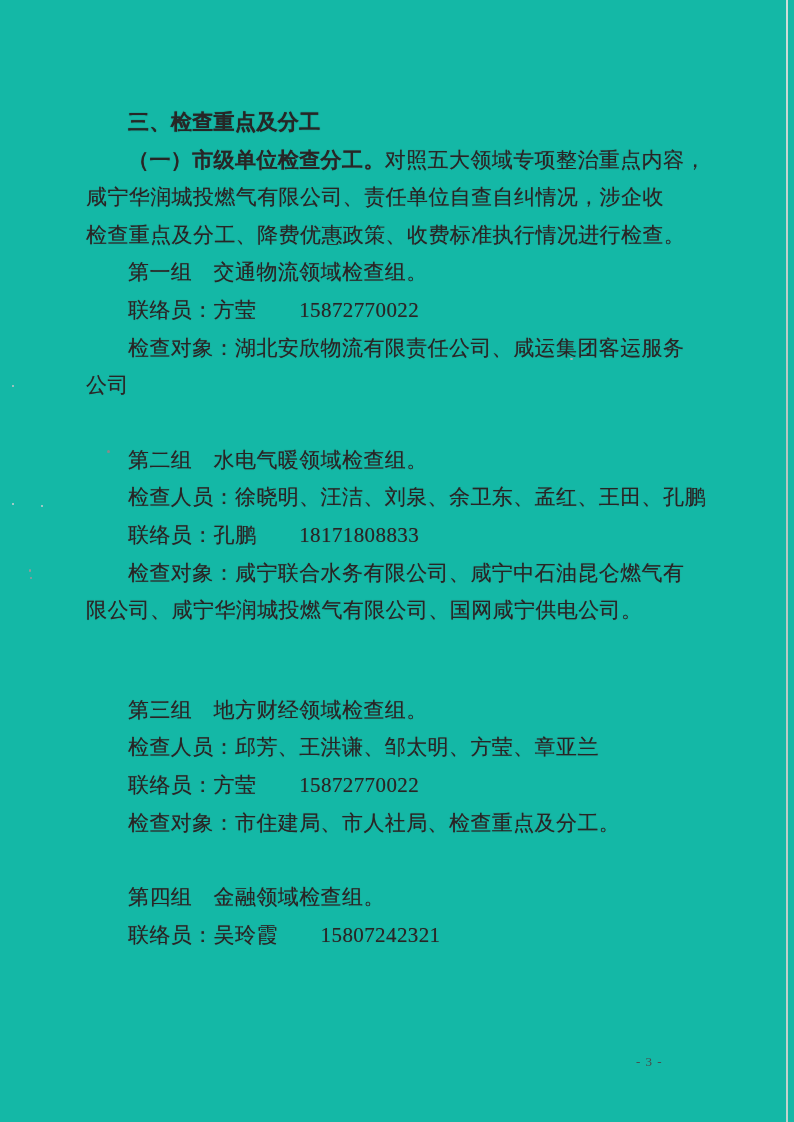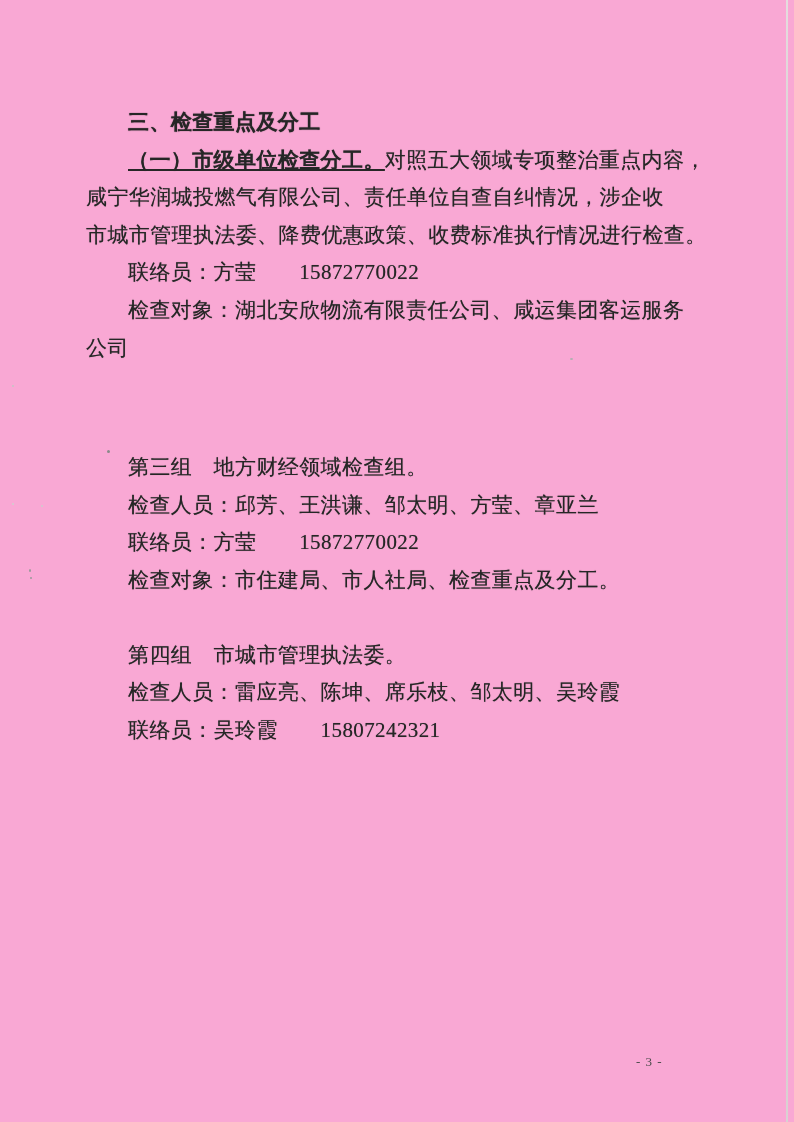--- a/index.html
+++ b/index.html
@@ -9,7 +9,7 @@
     width: 794px;
     height: 1122px;
     margin: 0 auto;
-    background: #f9a8d4;
+    background: #14b8a6;
     overflow: hidden;
     font-family: "Liberation Serif", "DejaVu Serif", serif;
     color: #262626;

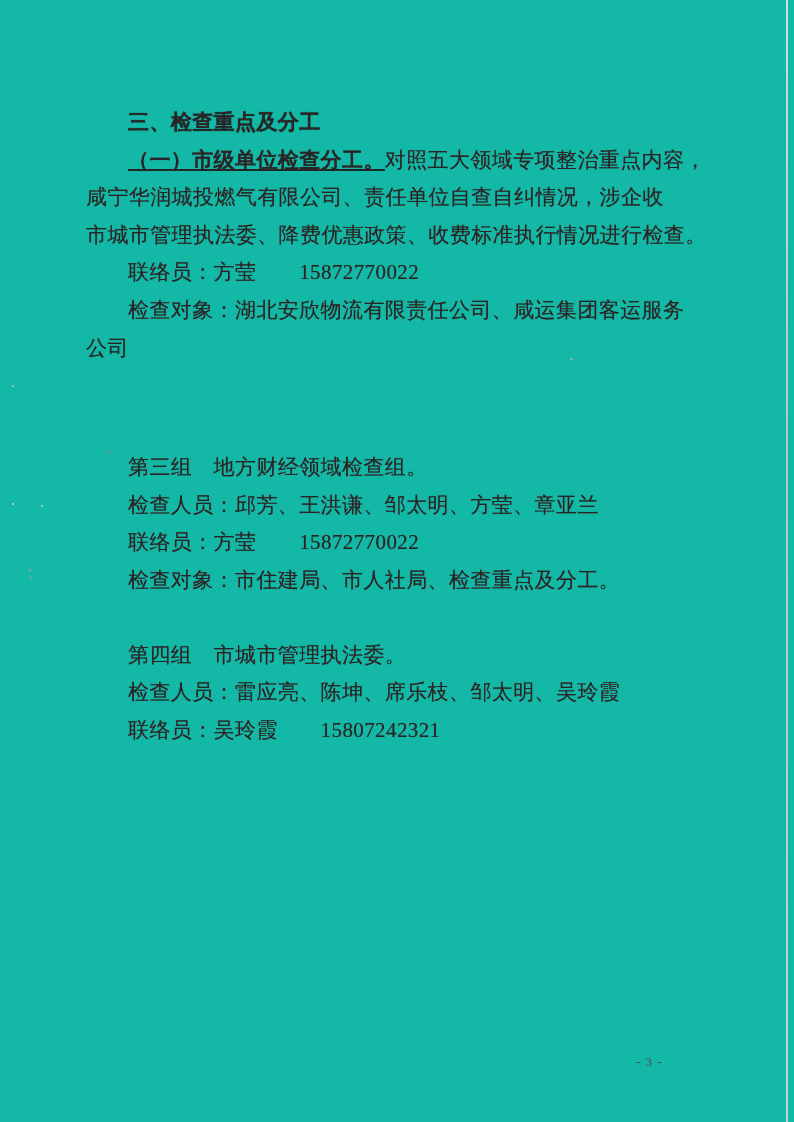--- a/index.html
+++ b/index.html
@@ -33,7 +33,7 @@
     font-weight: 700;
     text-shadow: 0 0 1px rgba(40,40,40,0.9);
   }
-  .lead { font-weight: 600; text-decoration: underline; }
+  .lead { font-weight: 600; }
   .group { margin-top: 0; }
   .gap-one { margin-top: 37px; }
   .gap-big { margin-top: 82px; }

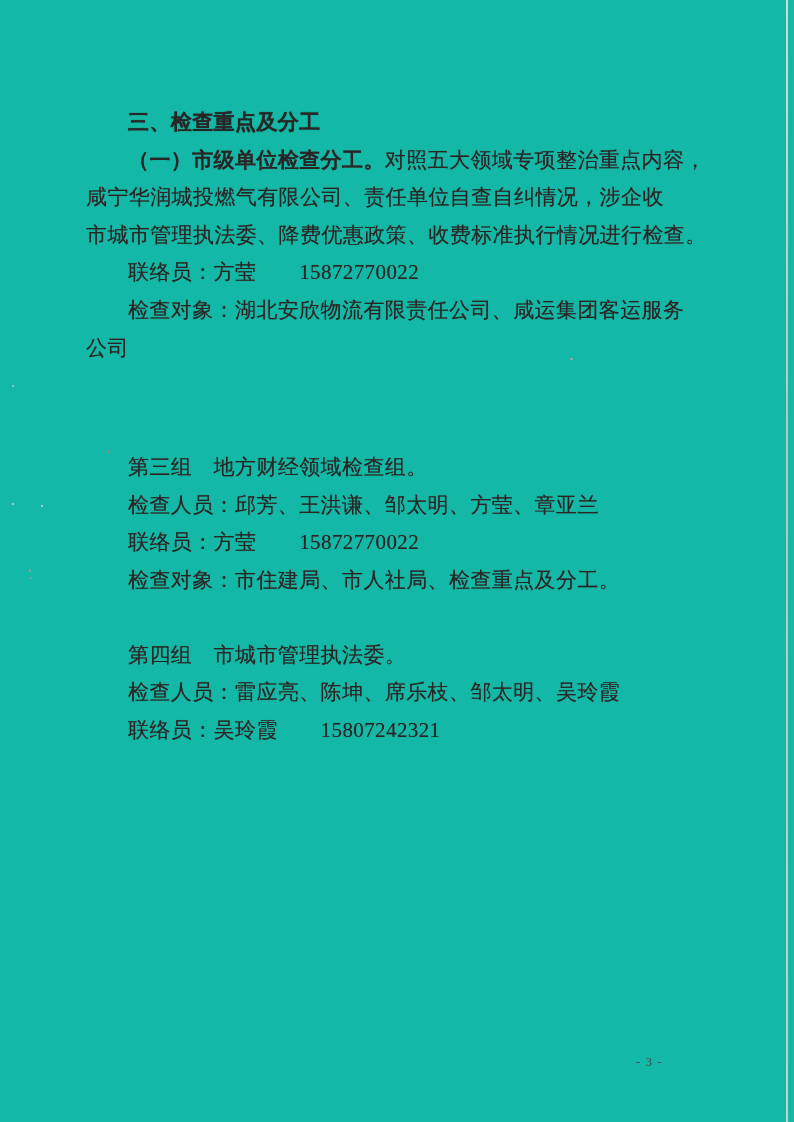--- a/index.html
+++ b/index.html
@@ -80,7 +80,7 @@
 
     <div class="line indent"><span class="lead">（一）市级单位检查分工。</span><span>对照五大领域专项整治重点内容，</span></div>
     <div class="line">咸宁华润城投燃气有限公司、责任单位自查自纠情况，涉企收</div>
-    <div class="line">市城市管理执法委、降费优惠政策、收费标准执行情况进行检查。</div>
+    <div class="line">检查重点及分工、降费优惠政策、收费标准执行情况进行检查。</div>
 
     <div class="group">
       <div class="line indent">联络员：方莹　　15872770022</div>

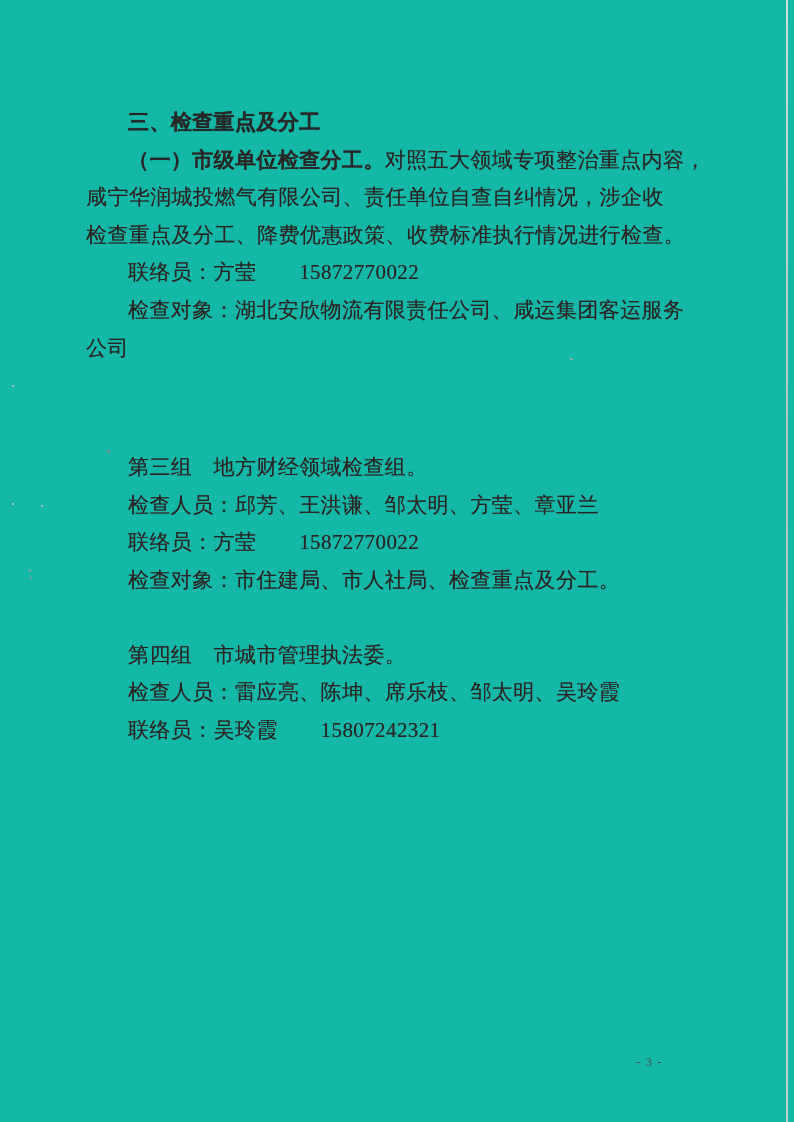--- a/index.html
+++ b/index.html
@@ -83,6 +83,7 @@
     <div class="line">检查重点及分工、降费优惠政策、收费标准执行情况进行检查。</div>
 
     <div class="group">
+      <div class="line indent">第一组　交通物流领域检查组。</div>
       <div class="line indent">联络员：方莹　　15872770022</div>
       <div class="line indent">检查对象：湖北安欣物流有限责任公司、咸运集团客运服务</div>
       <div class="line">公司</div>

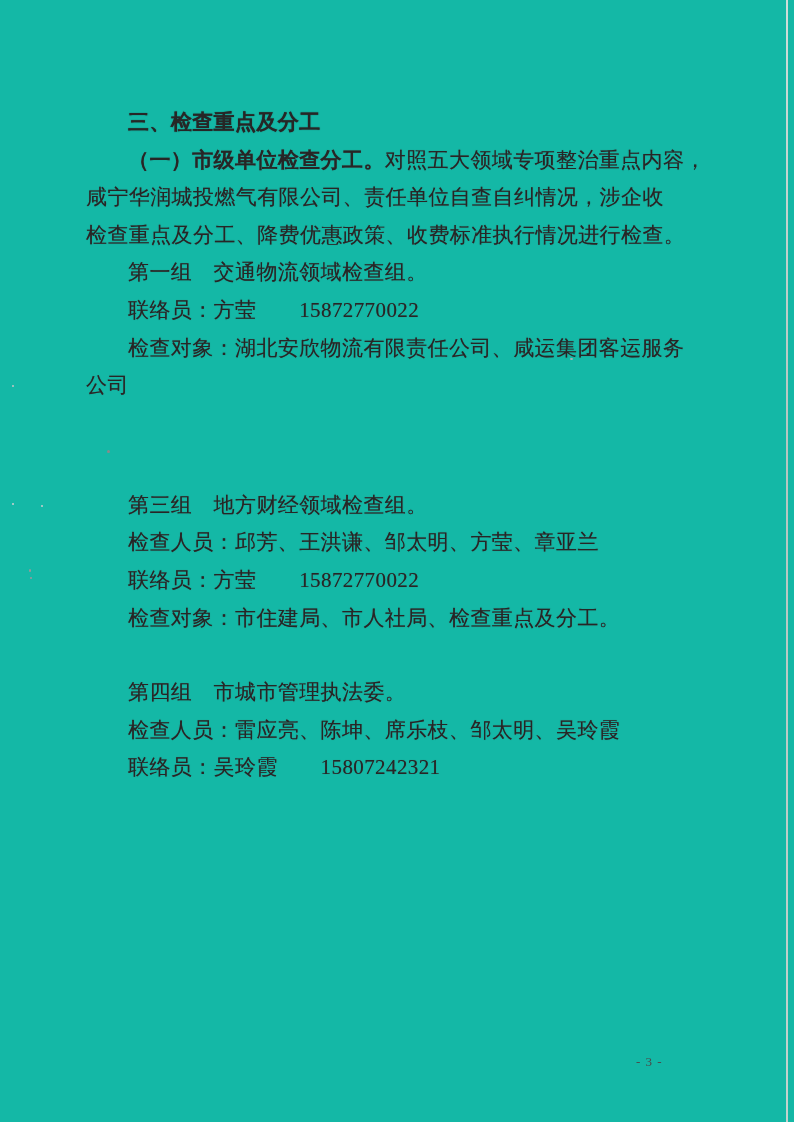--- a/index.html
+++ b/index.html
@@ -89,6 +89,13 @@
       <div class="line">公司</div>
     </div>
 
+    <div class="group gap-one">
+      <div class="line indent">第二组　水电气暖领域检查组。</div>
+      <div class="line indent">检查人员：徐晓明、汪洁、刘泉、余卫东、孟红、王田、孔鹏</div>
+      <div class="line indent">联络员：孔鹏　　18171808833</div>
+      <div class="line indent">检查对象：咸宁联合水务有限公司、咸宁中石油昆仑燃气有</div>
+      <div class="line">限公司、咸宁华润城投燃气有限公司、国网咸宁供电公司。</div>
+    </div>
 
     <div class="group gap-big">
       <div class="line indent">第三组　地方财经领域检查组。</div>

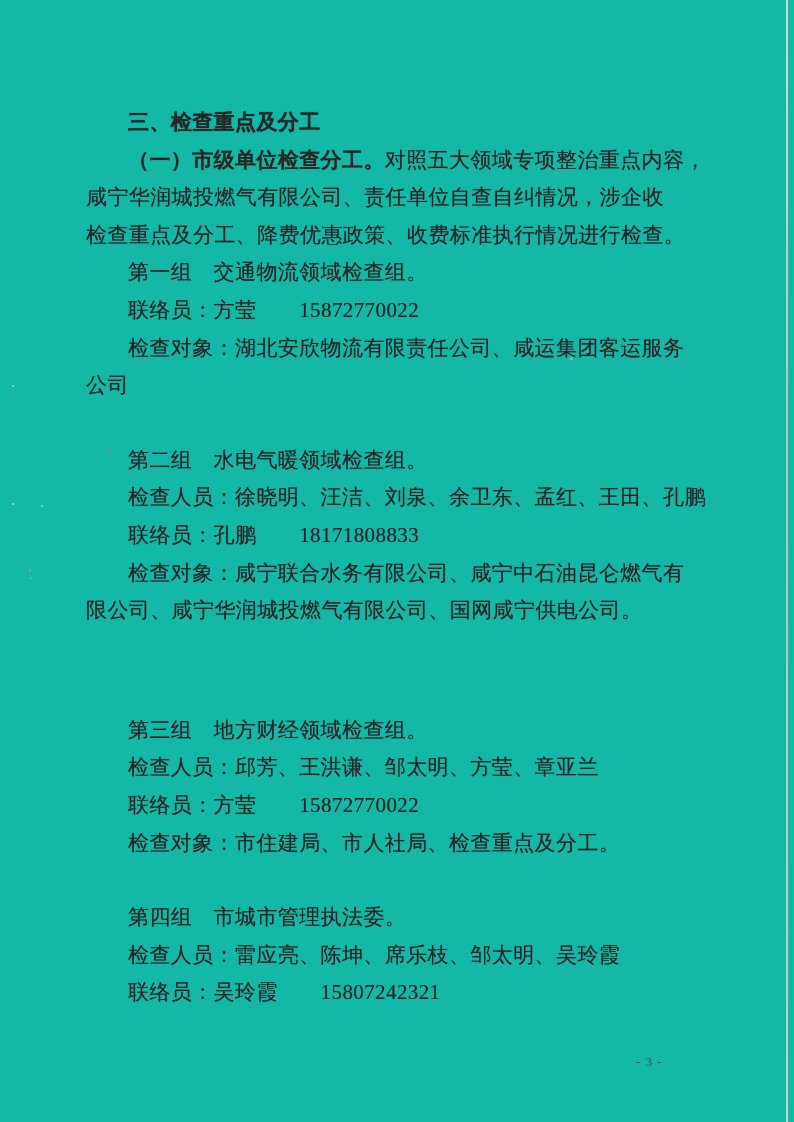--- a/index.html
+++ b/index.html
@@ -36,7 +36,7 @@
   .lead { font-weight: 600; }
   .group { margin-top: 0; }
   .gap-one { margin-top: 37px; }
-  .gap-big { margin-top: 82px; }
+  .gap-big { margin-top: 62px; }
   .page-number {
     position: absolute;
     left: 636px;

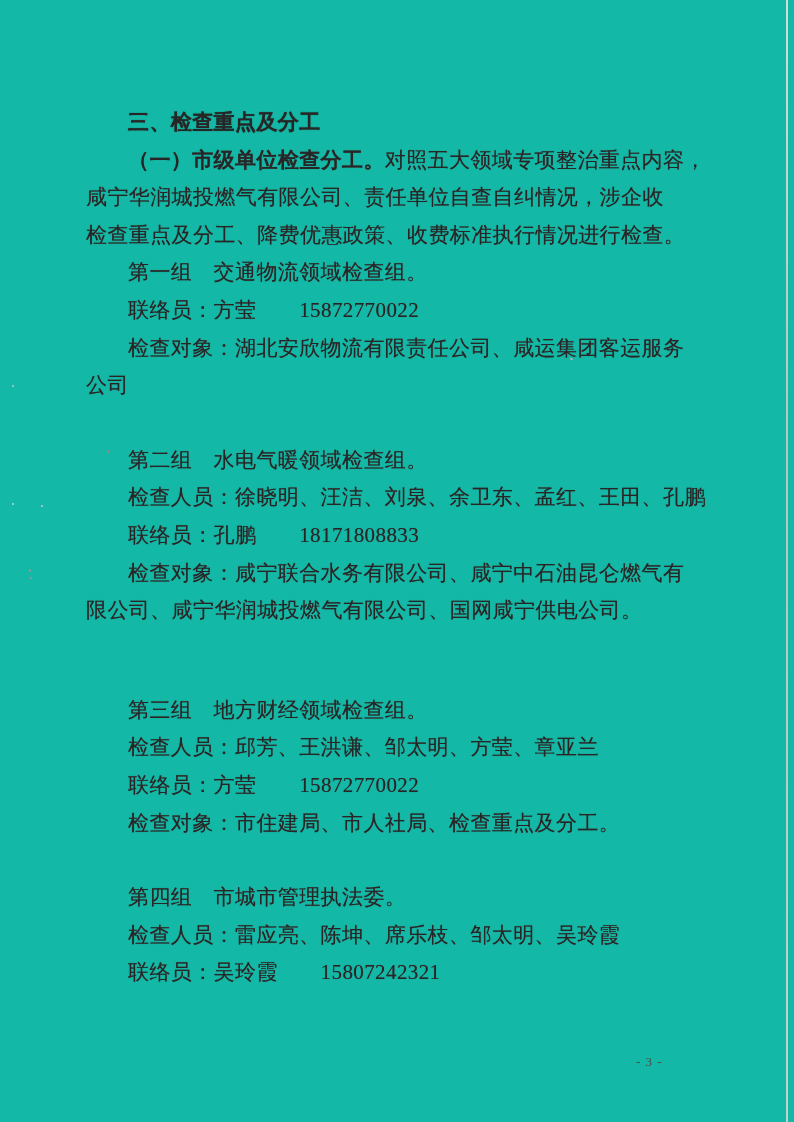--- a/index.html
+++ b/index.html
@@ -105,7 +105,7 @@
     </div>
 
     <div class="group gap-one">
-      <div class="line indent">第四组　市城市管理执法委。</div>
+      <div class="line indent">第四组　金融领域检查组。</div>
       <div class="line indent">检查人员：雷应亮、陈坤、席乐枝、邹太明、吴玲霞</div>
       <div class="line indent">联络员：吴玲霞　　15807242321</div>
     </div>

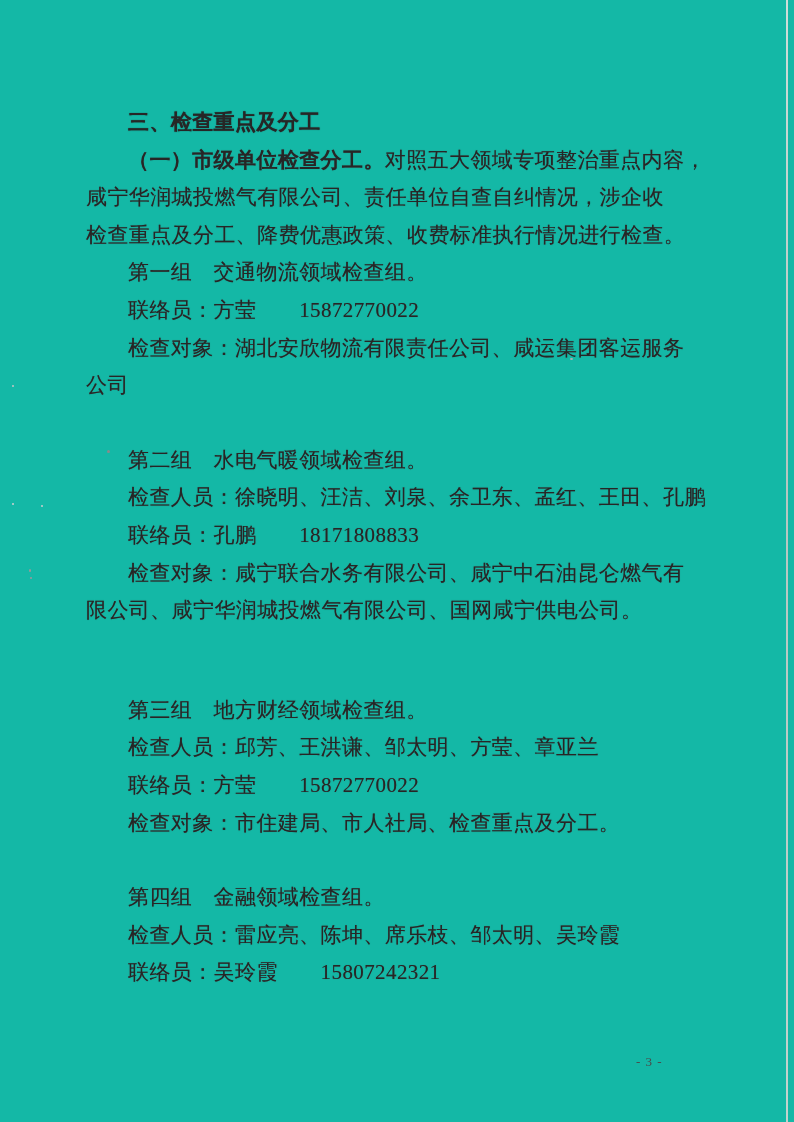--- a/index.html
+++ b/index.html
@@ -106,7 +106,6 @@
 
     <div class="group gap-one">
       <div class="line indent">第四组　金融领域检查组。</div>
-      <div class="line indent">检查人员：雷应亮、陈坤、席乐枝、邹太明、吴玲霞</div>
       <div class="line indent">联络员：吴玲霞　　15807242321</div>
     </div>
 

